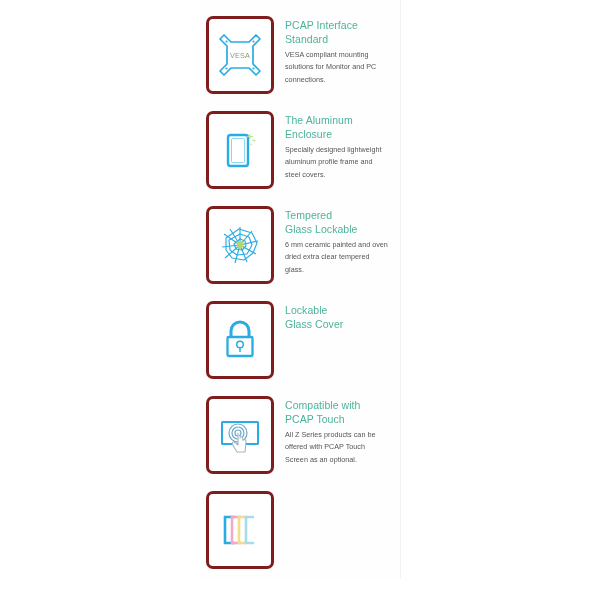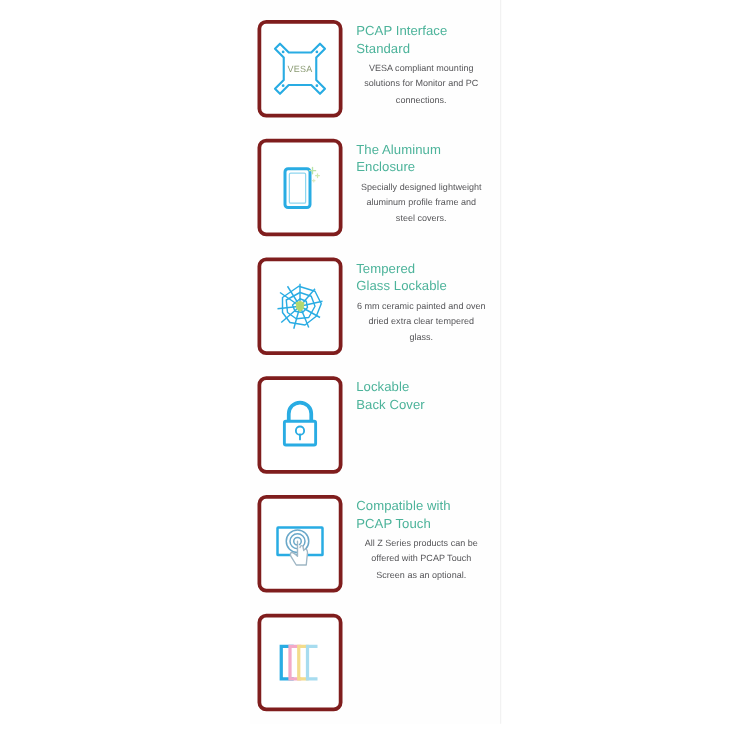--- a/index.html
+++ b/index.html
@@ -101,7 +101,6 @@
     letter-spacing: 0.02px;
     margin: 0;
     max-width: 104px;
-    text-align: center;
   }
 
   .vesa-label {

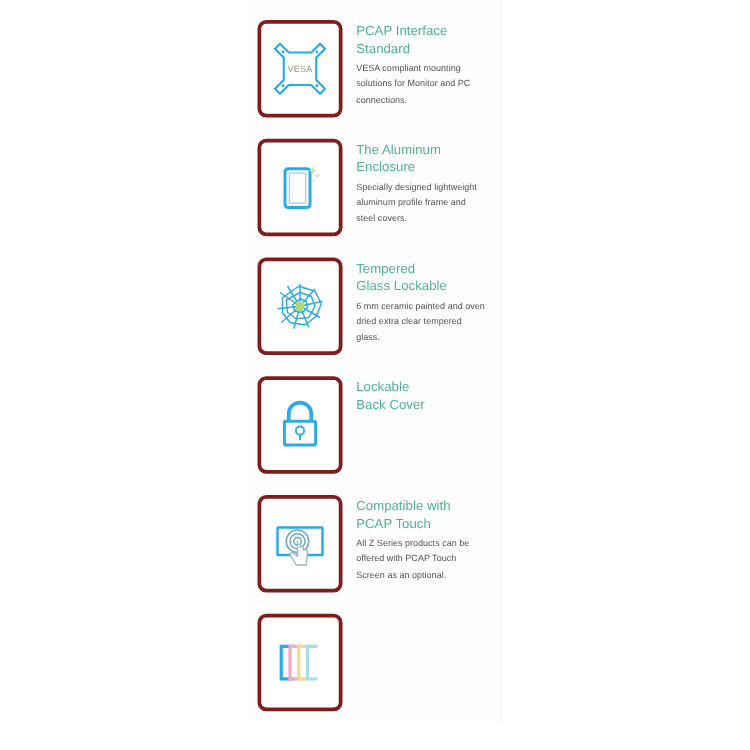--- a/index.html
+++ b/index.html
@@ -195,7 +195,7 @@
       </div>
       <div class="feature-text">
         <p class="feature-title">Lockable
-Back Cover</p>
+Glass Cover</p>
       </div>
     </div>
 

